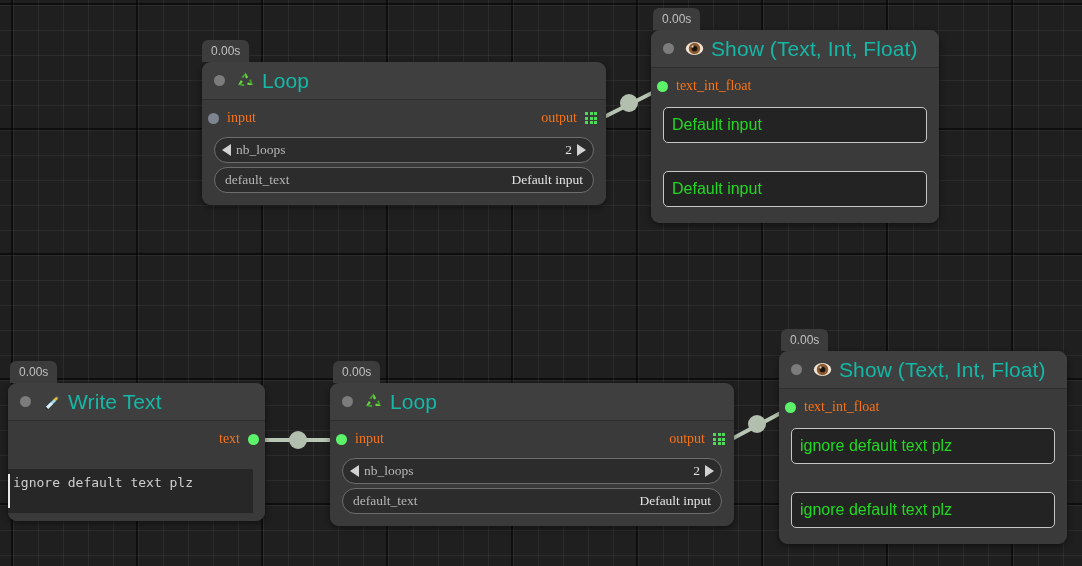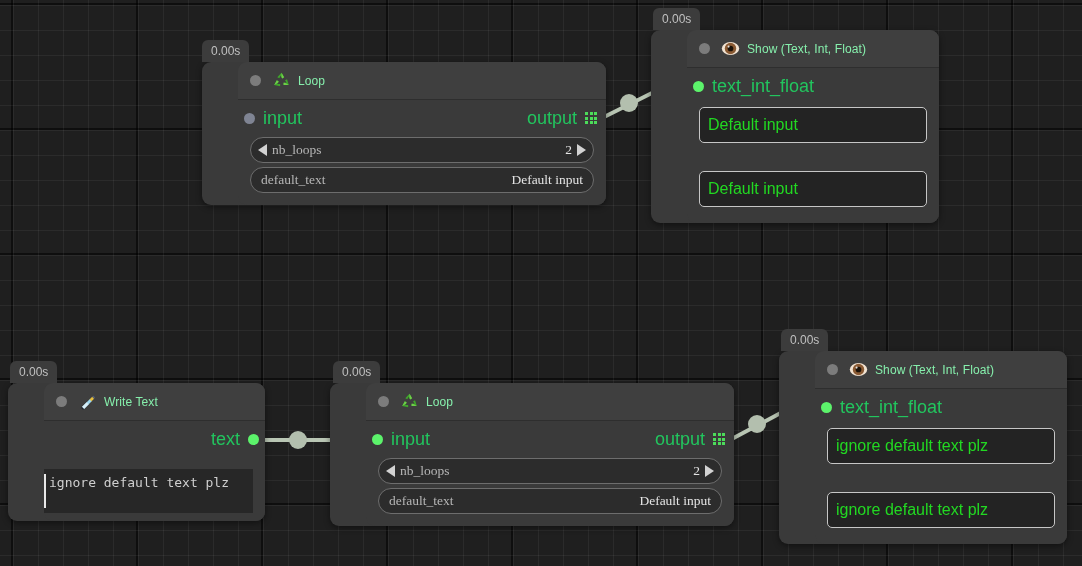--- a/index.html
+++ b/index.html
@@ -43,7 +43,6 @@
     box-shadow: 0 2px 6px rgba(0,0,0,0.45);
     z-index: 10;
     overflow: visible;
-    padding-left: 36px;
   }
   .node-header {
     display: flex;

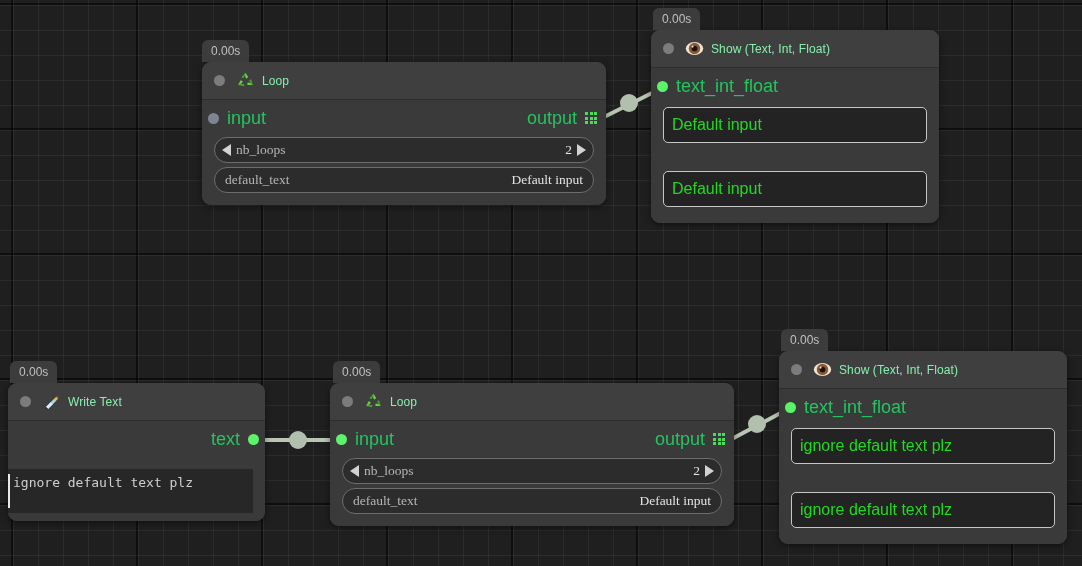--- a/index.html
+++ b/index.html
@@ -67,8 +67,8 @@
     margin-right: 11px;
   }
   .node-title {
-    font-size: 12px;
-    color: #86efac;
+    font-size: 21px;
+    color: #14b8a6;
     letter-spacing: 0.1px;
     white-space: nowrap;
   }

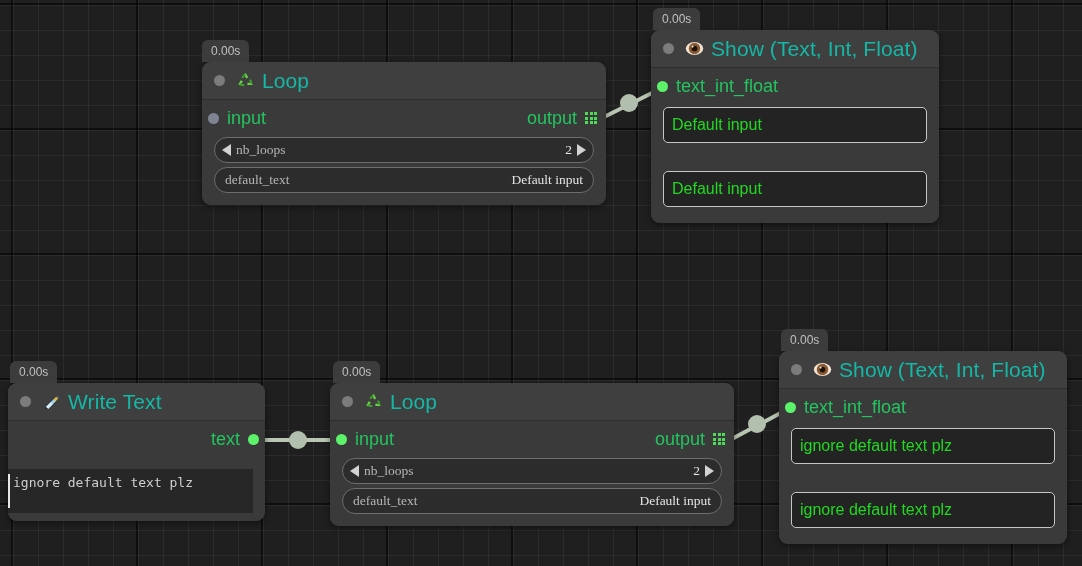--- a/index.html
+++ b/index.html
@@ -108,8 +108,9 @@
     align-items: center;
   }
   .port-label {
-    font-size: 18px;
-    color: #22c55e;
+    font-size: 14px;
+    color: #f97316;
+    font-family: Liberation Serif, serif;
   }
   .socket {
     width: 11px; height: 11px;

